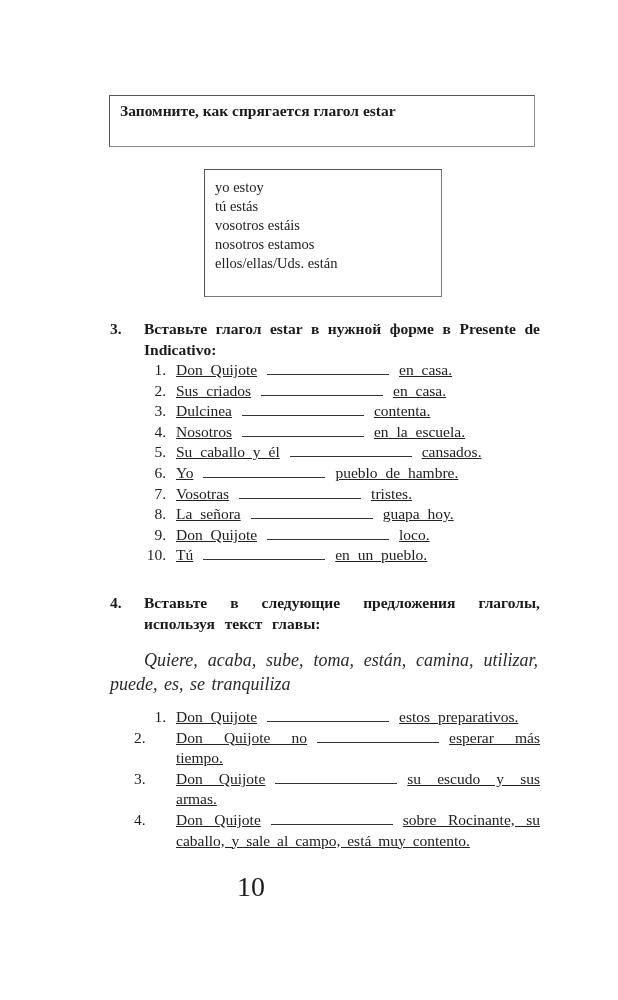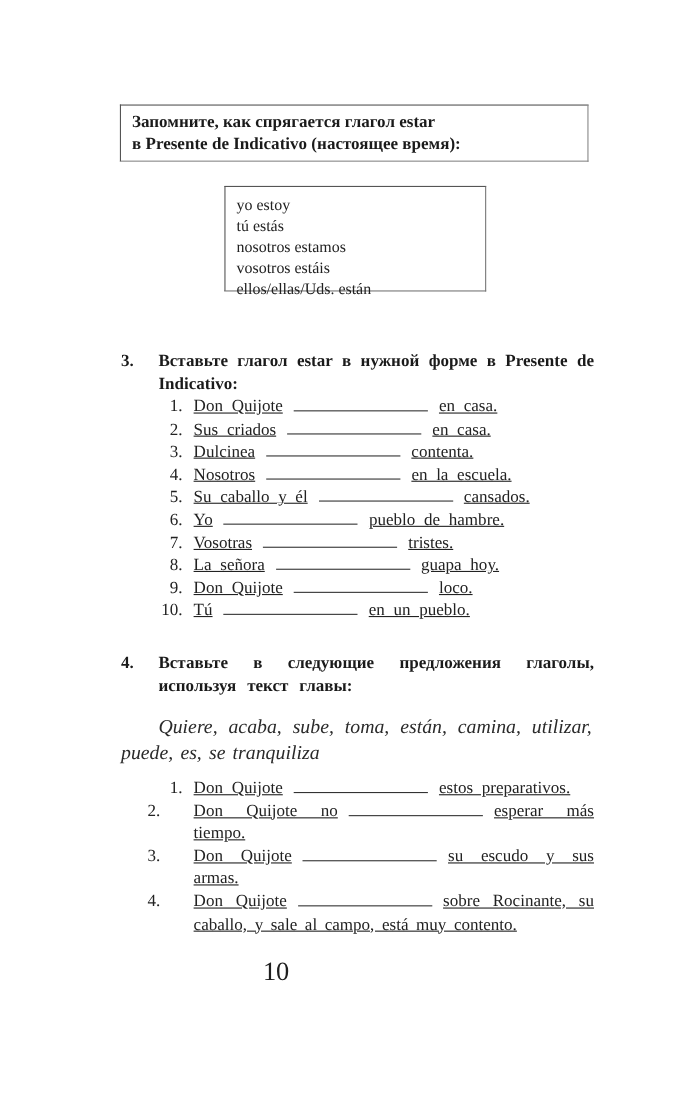--- a/index.html
+++ b/index.html
@@ -72,7 +72,6 @@
 
   <div class="rule-box">
     <div class="line">Запомните, как спрягается глагол estar</div>
-    <div class="line">в Presente de Indicativo (настоящее время):</div>
   </div>
 
   <div class="conj-box">

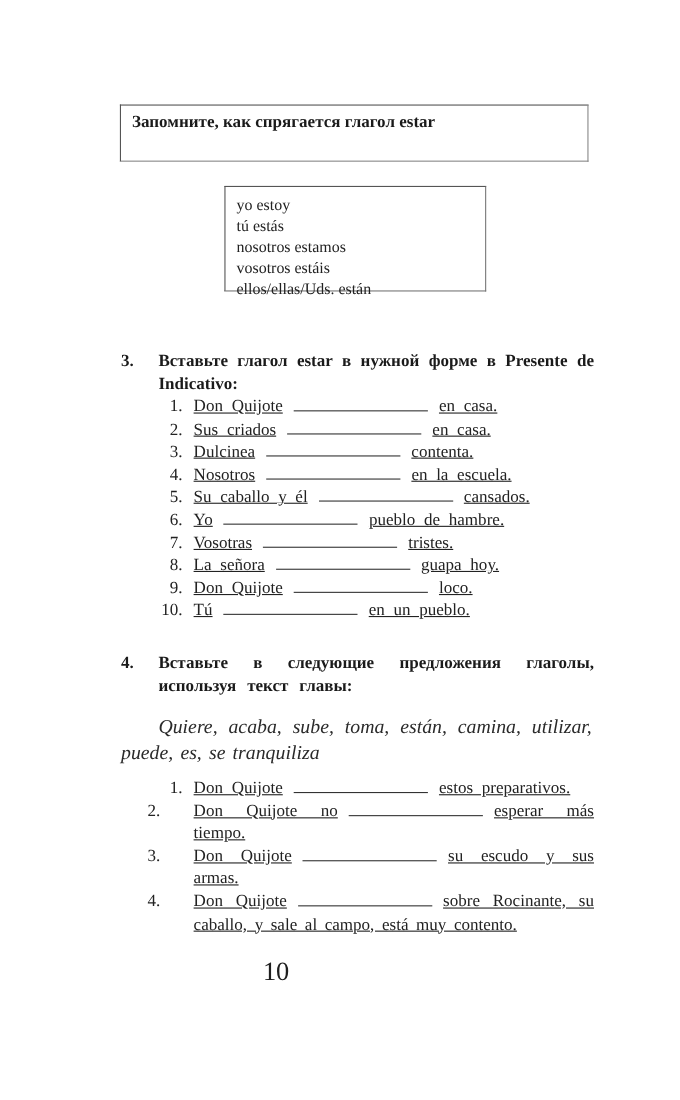--- a/index.html
+++ b/index.html
@@ -21,7 +21,7 @@
   }
 
   .conj-box {
-    position: absolute; left: 204px; top: 169px; width: 238px; height: 96px;
+    position: absolute; left: 204px; top: 169px; width: 238px; height: 128px;
     border: 1.5px solid #555; border-right-color: #777; border-bottom-color: #777;
     box-sizing: border-box; padding: 8px 0 0 10px;
   }

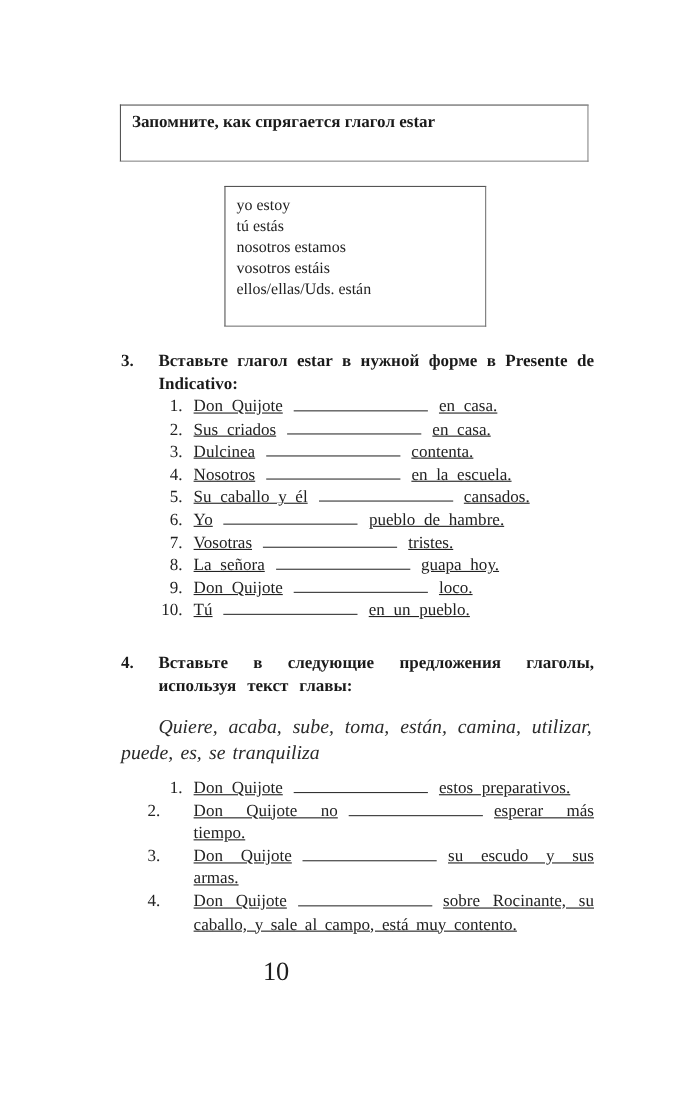--- a/index.html
+++ b/index.html
@@ -77,8 +77,8 @@
   <div class="conj-box">
     <div class="line">yo estoy</div>
     <div class="line">tú estás</div>
+    <div class="line">vosotros estáis</div>
     <div class="line">nosotros estamos</div>
-    <div class="line">vosotros estáis</div>
     <div class="line">ellos/ellas/Uds. están</div>
   </div>
 

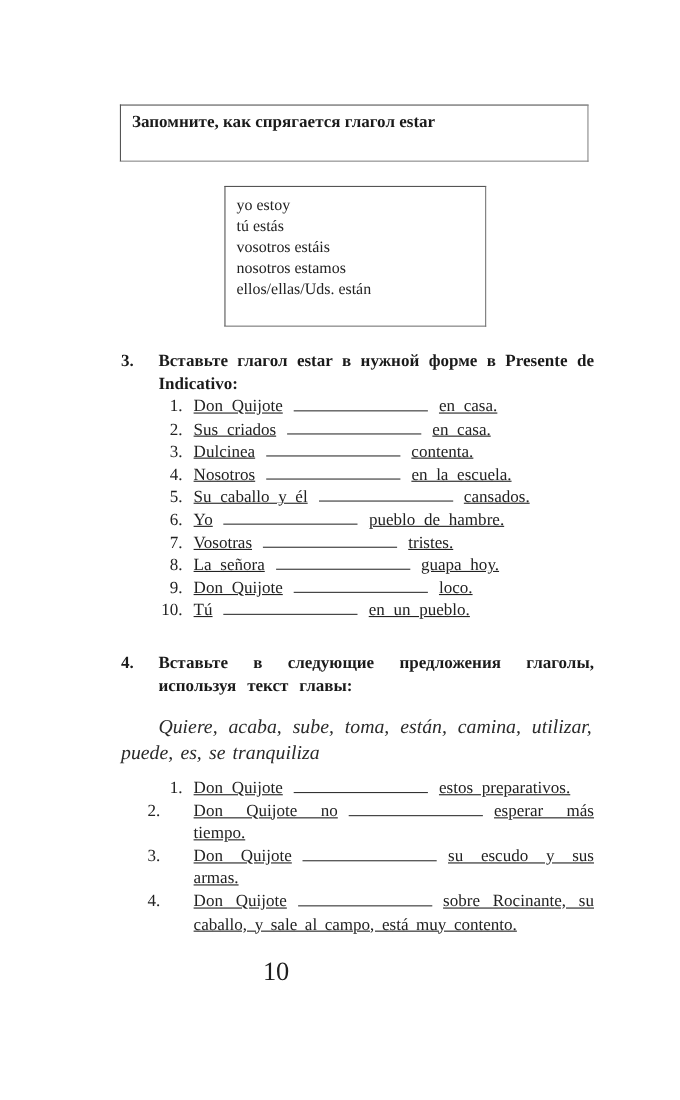--- a/index.html
+++ b/index.html
@@ -62,7 +62,7 @@
 
   .page-number {
     position: absolute; left: 0; width: 502px; top: 871px; text-align: center;
-    font-family: "Liberation Serif", serif; font-size: 24px; color: #1e1e1e;
+    font-family: "Liberation Serif", serif; font-size: 28px; color: #1e1e1e;
   }
 </style>
 </head>

